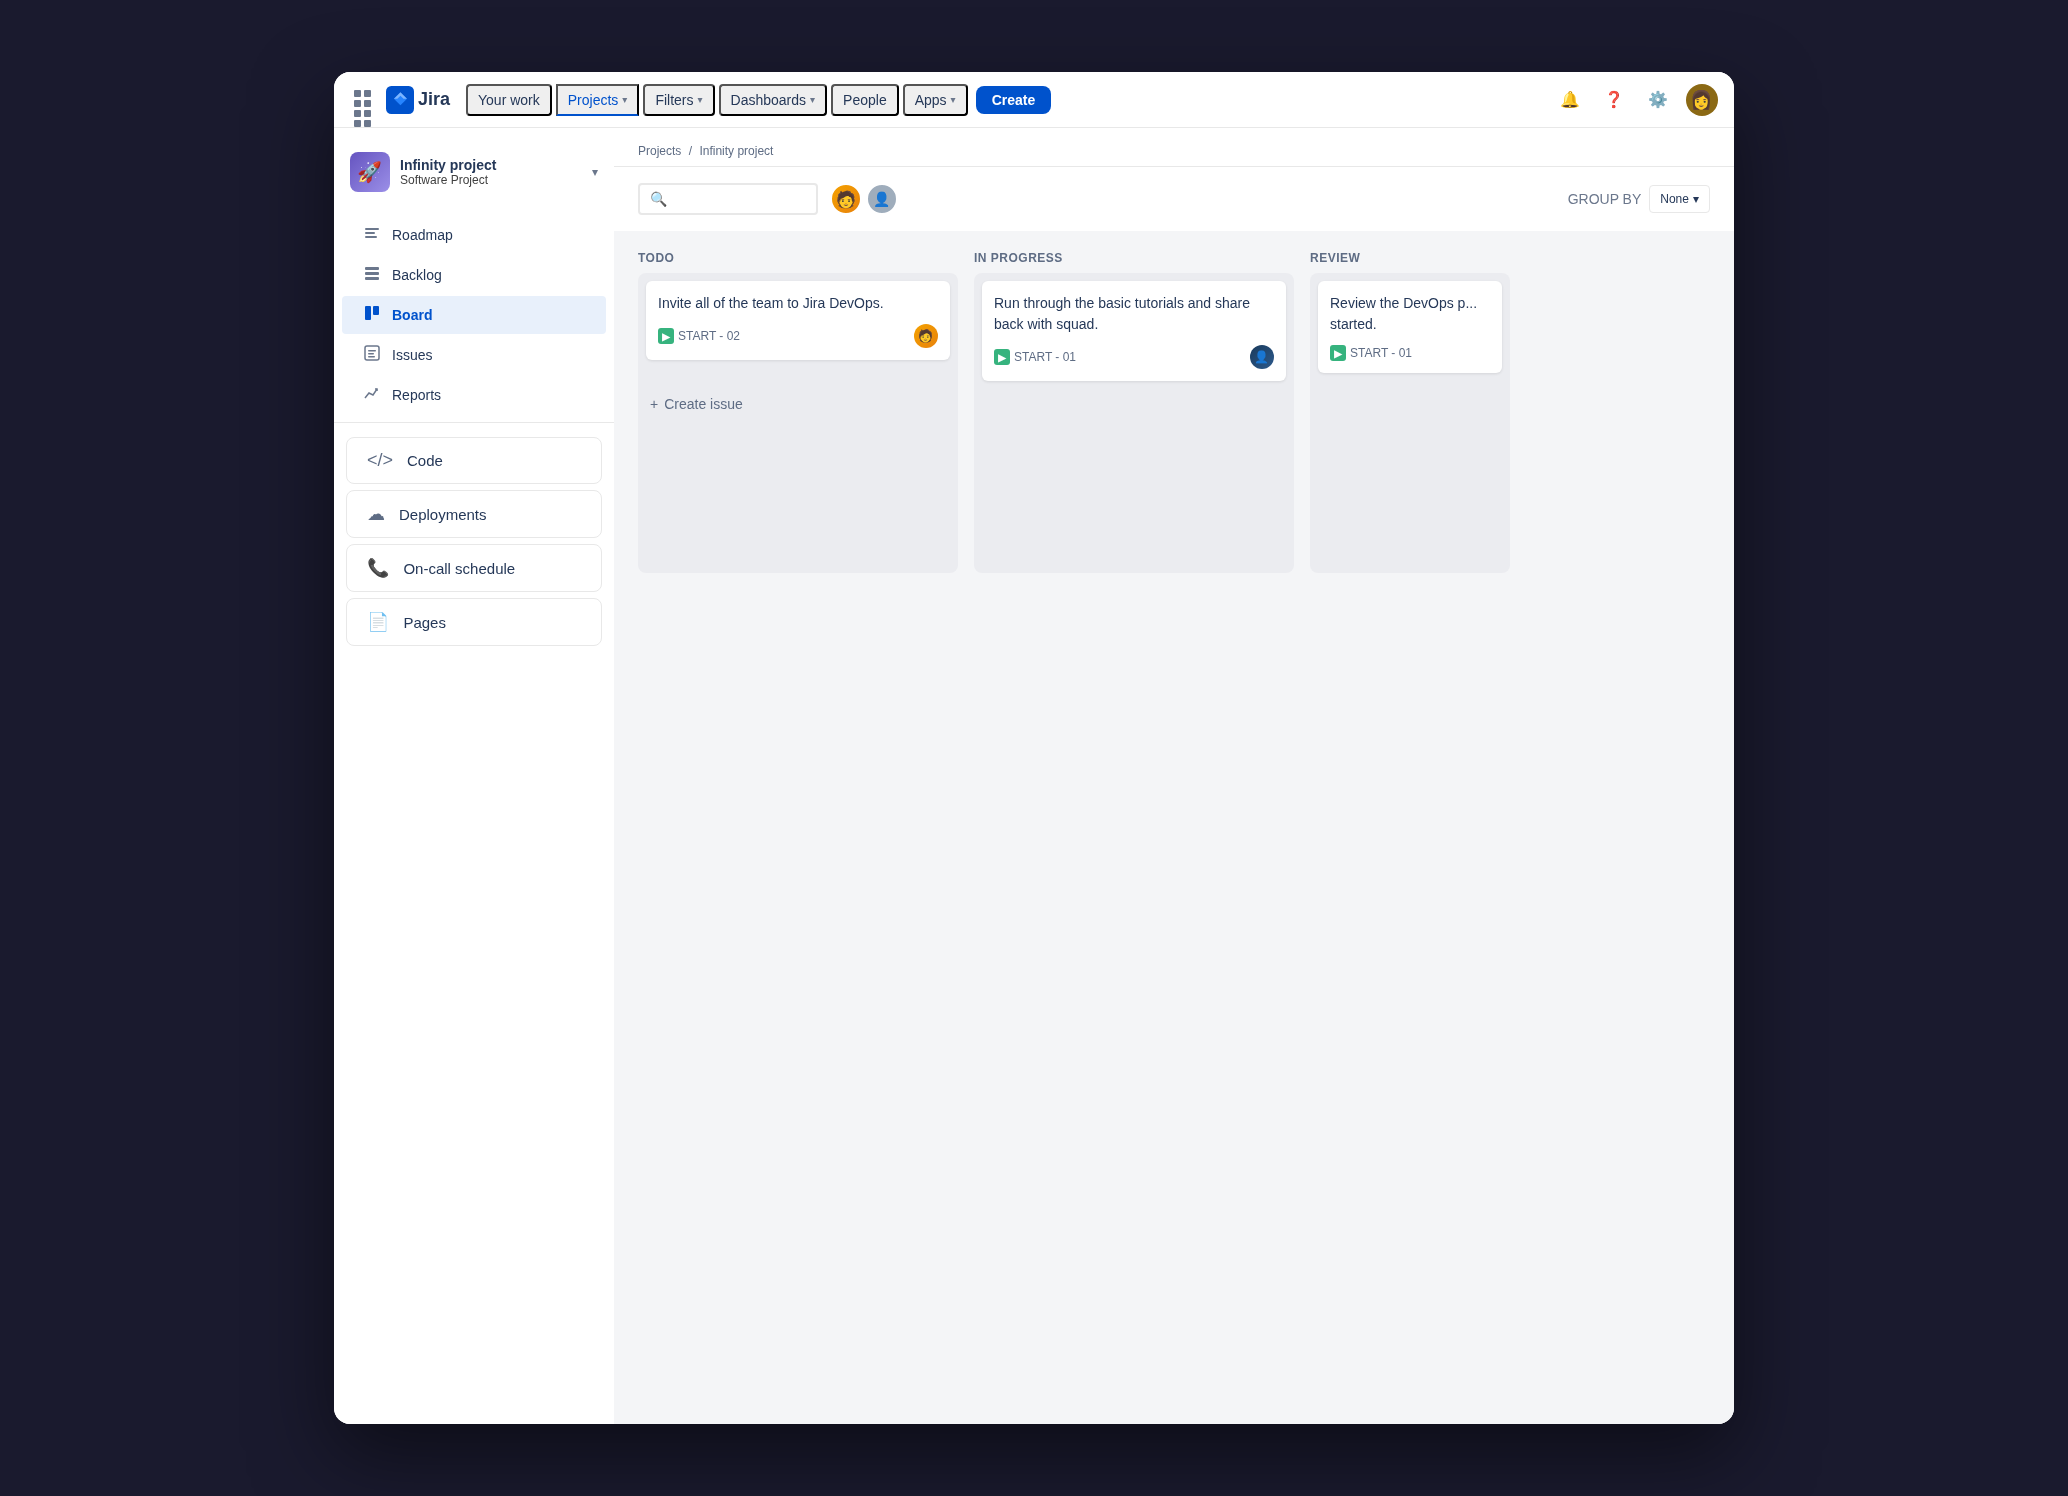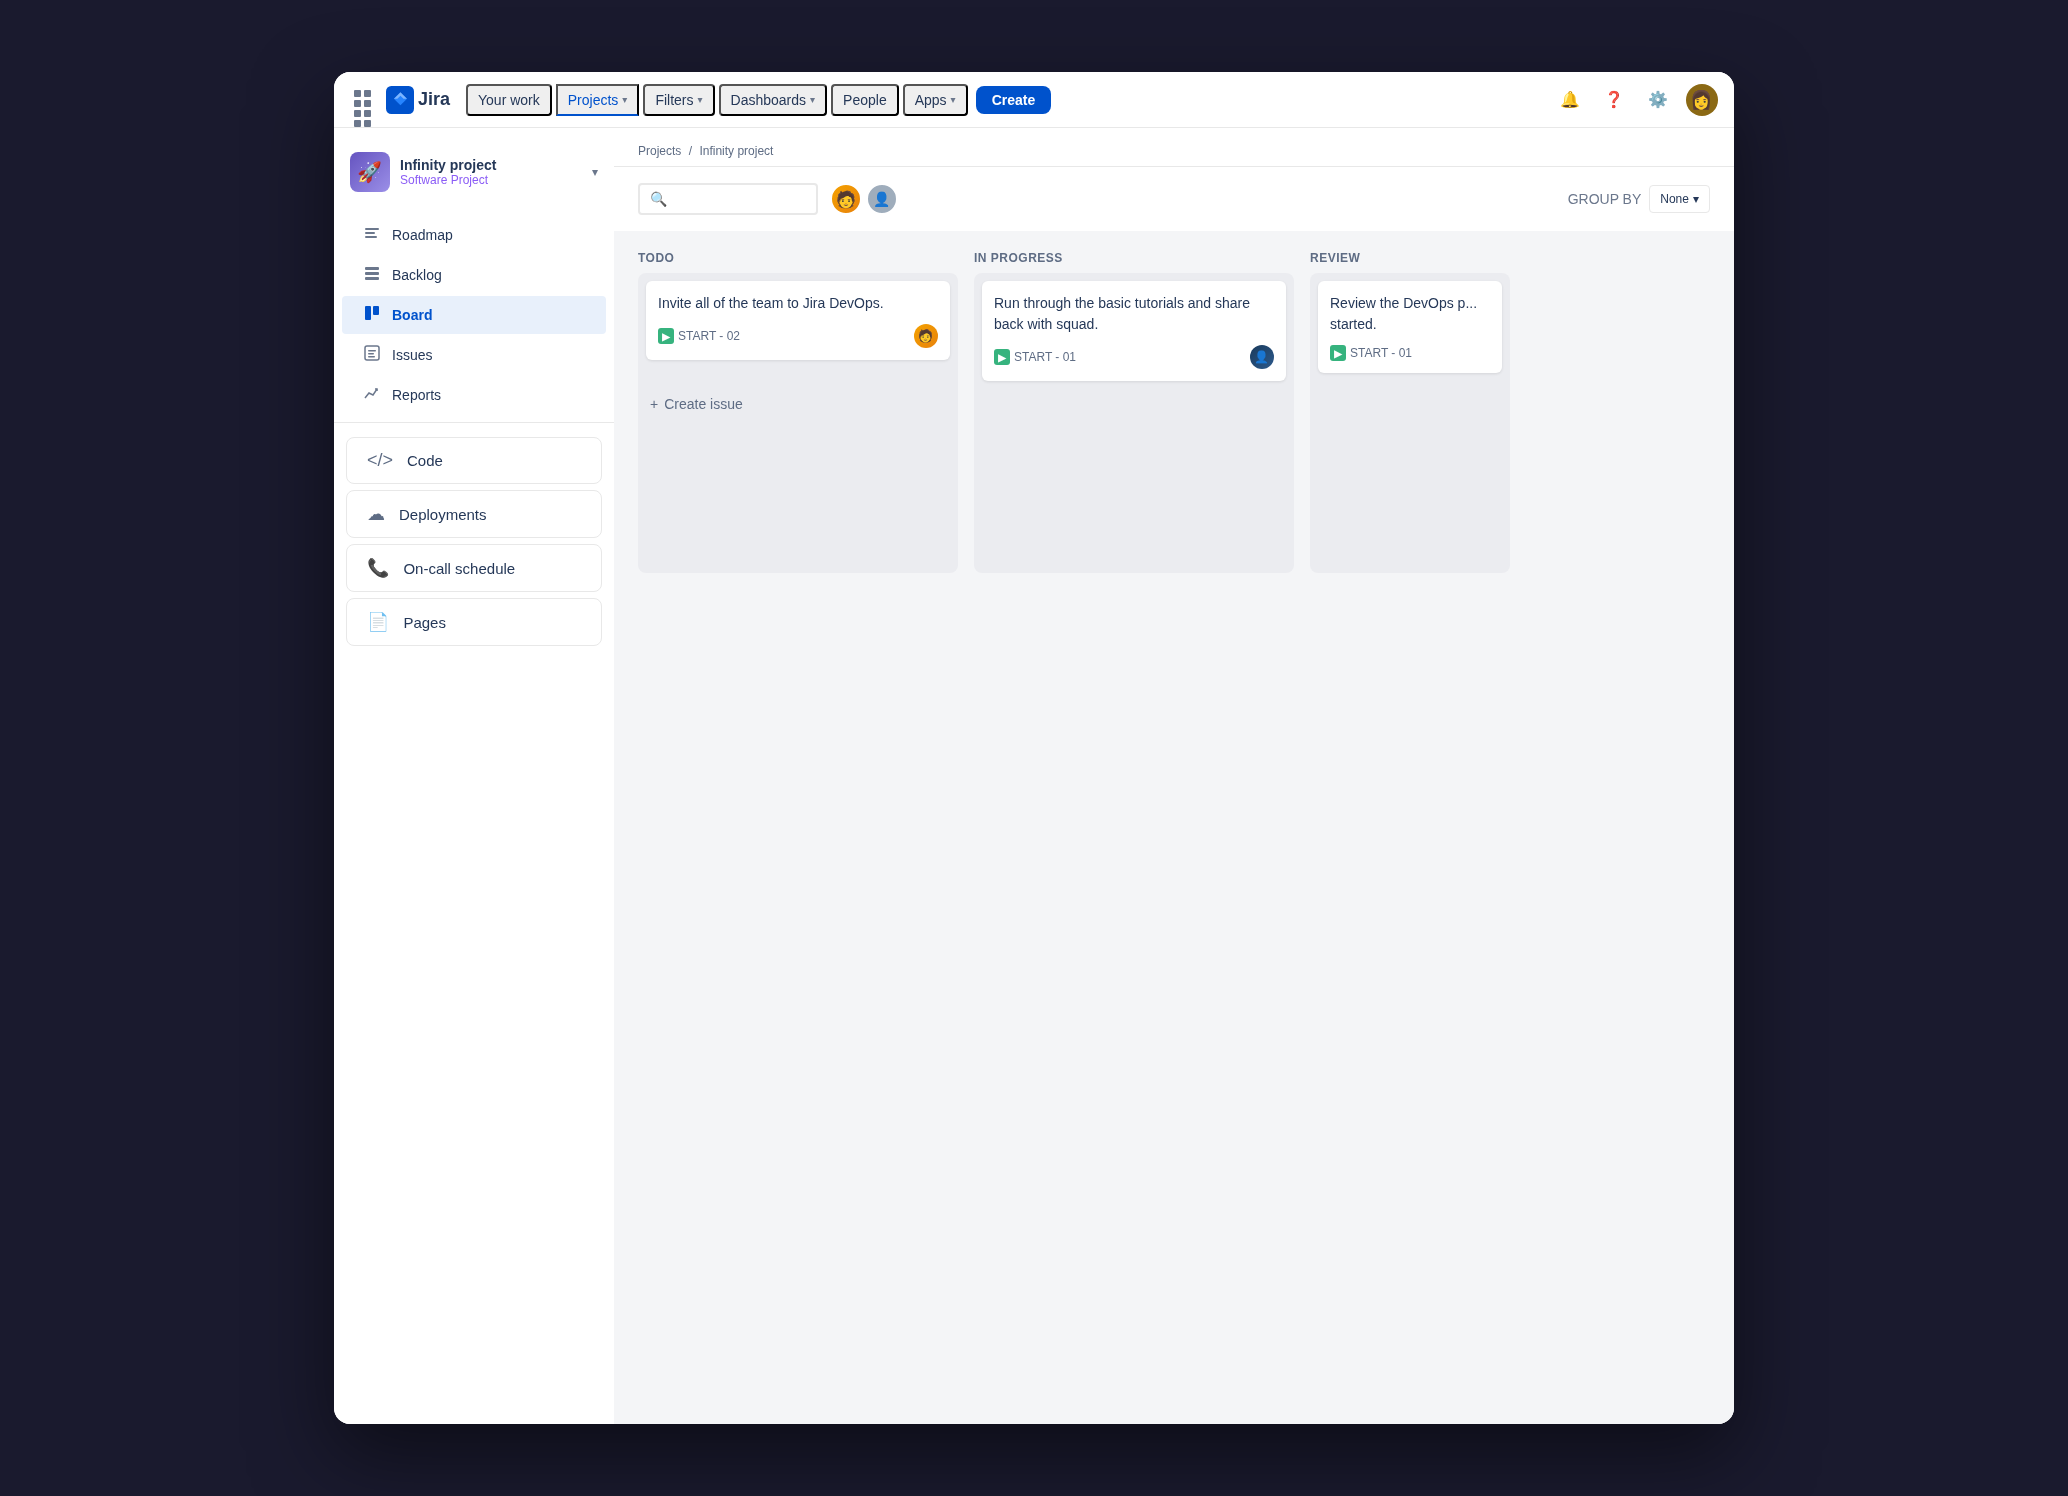--- a/index.html
+++ b/index.html
@@ -192,7 +192,7 @@
     }
     .project-type {
       font-size: 12px;
-      color: #8b5cf6;
+      color: #404040;
     }
     .project-chevron {
       color: #6b778c;

